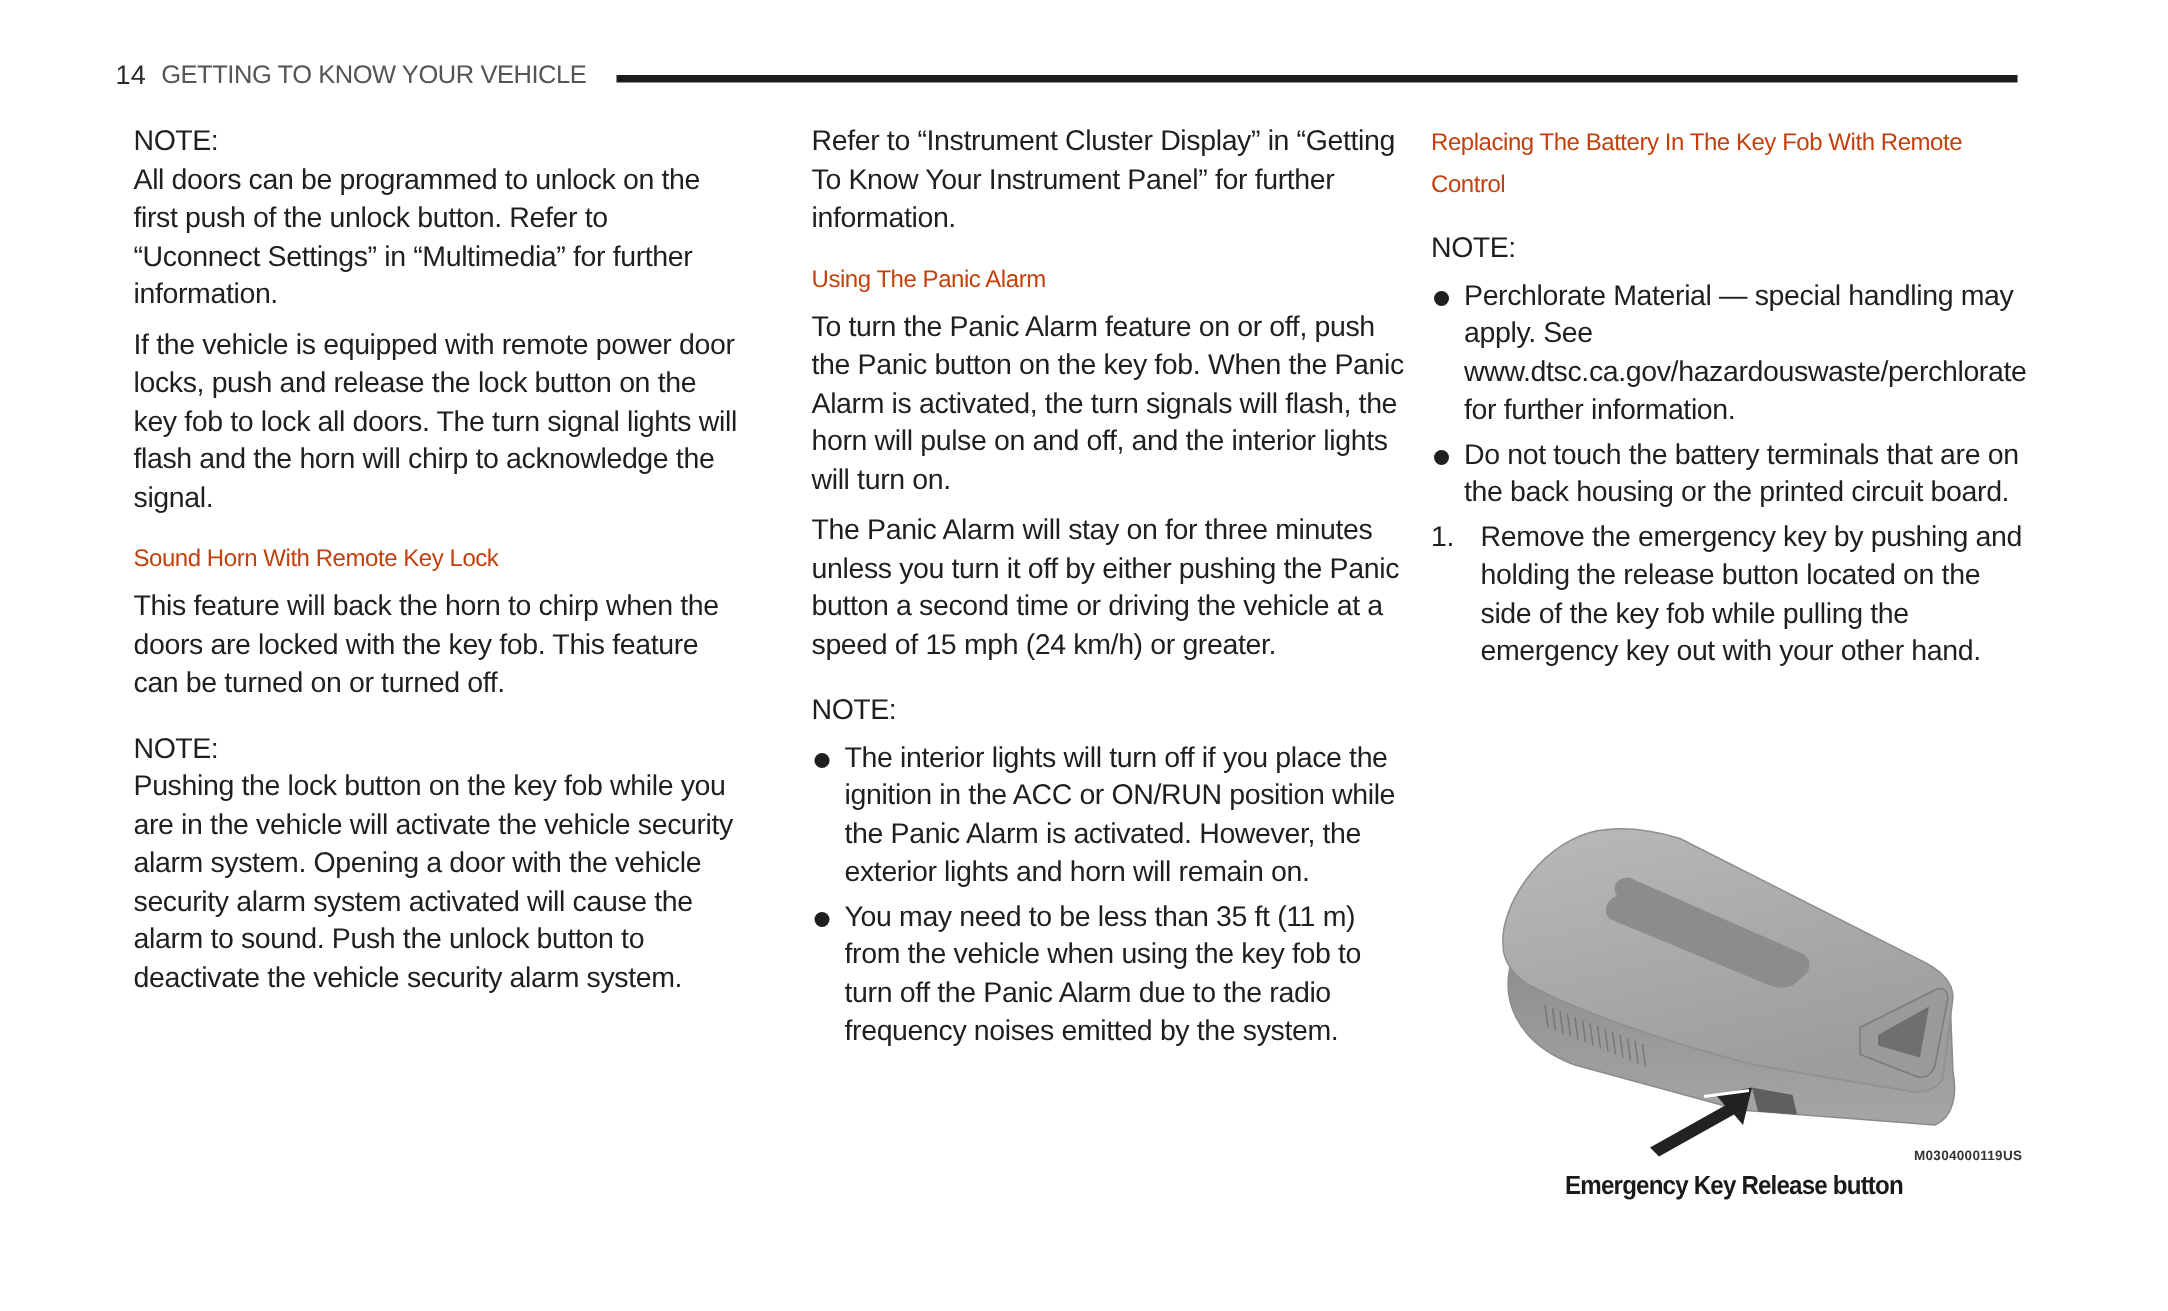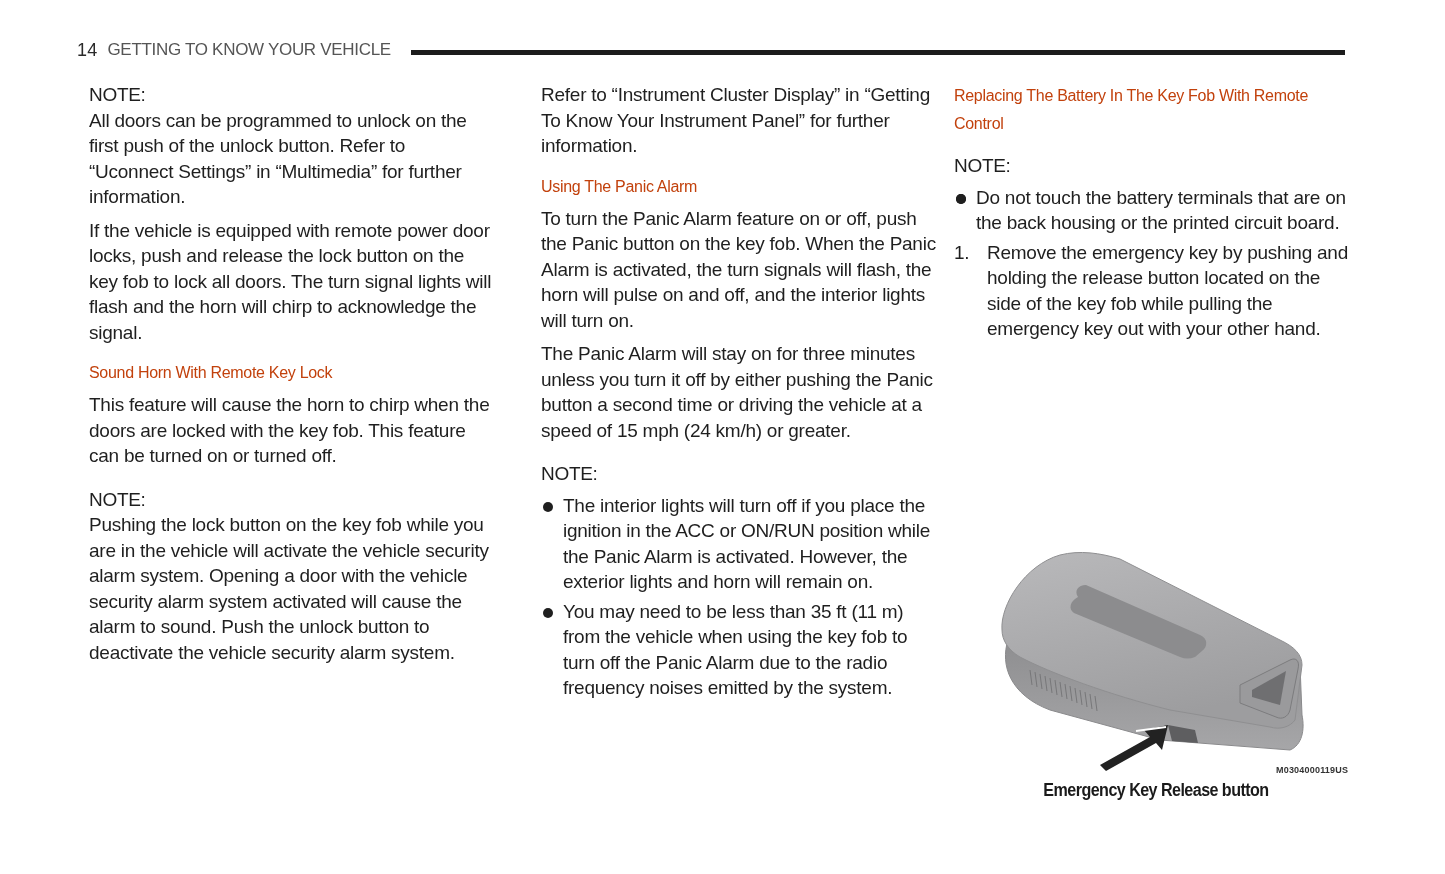--- a/index.html
+++ b/index.html
@@ -184,6 +184,7 @@
   <ul class="bullets">
     <li>
       <span class="dot"></span>
+      <span>Perchlorate Material — special handling may apply. See www.dtsc.ca.gov/hazardouswaste/perchlorate for further information.</span>
     </li>
     <li>
       <span class="dot"></span>

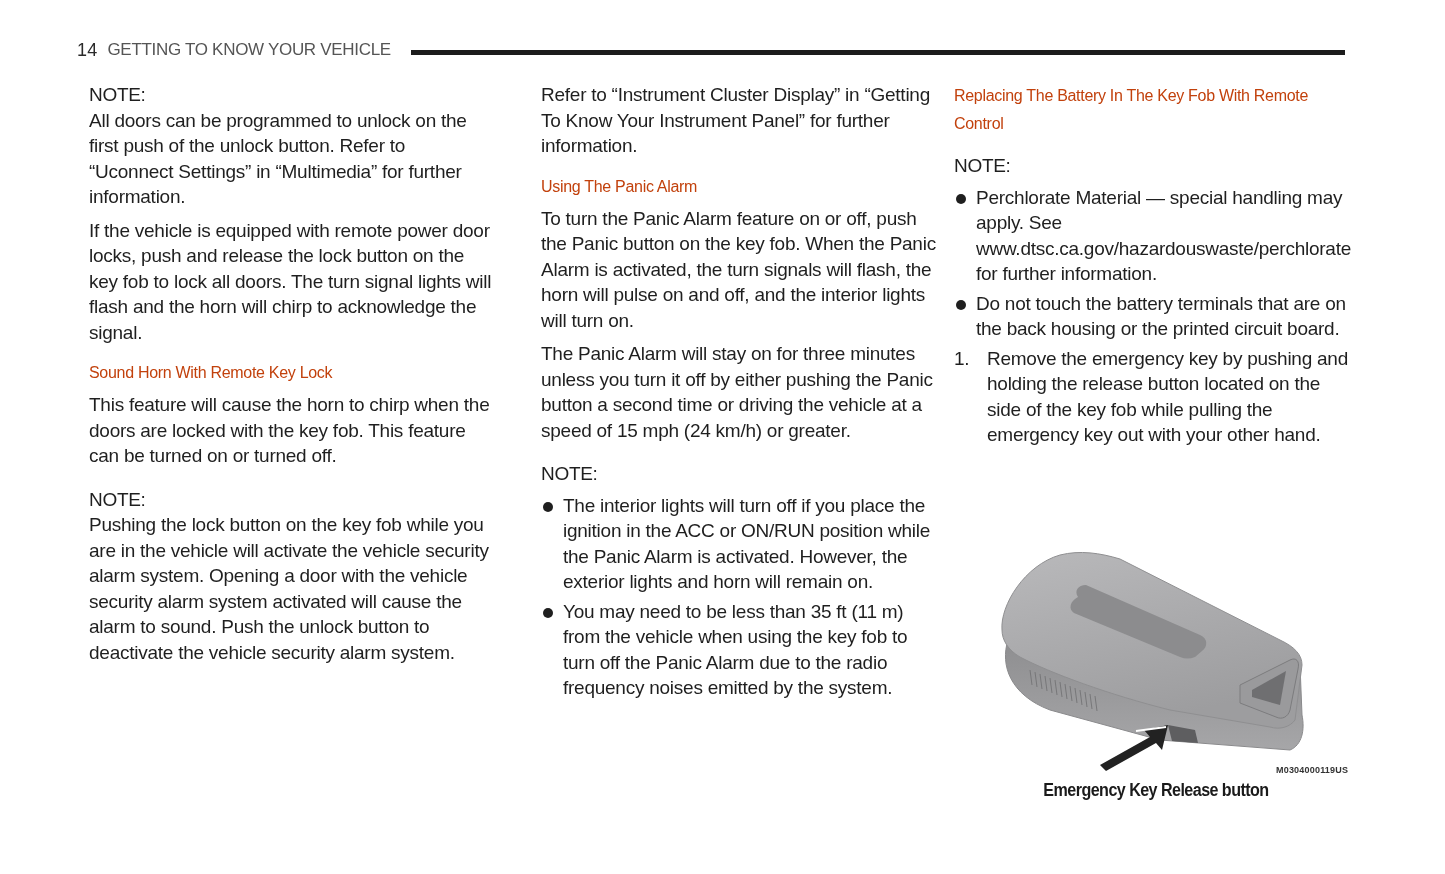--- a/index.html
+++ b/index.html
@@ -148,7 +148,7 @@
   <p>If the vehicle is equipped with remote power door locks, push and release the lock button on the key fob to lock all doors. The turn signal lights will flash and the horn will chirp to acknowledge the signal.</p>
 
   <h2>Sound Horn With Remote Key Lock</h2>
-  <p>This feature will cause the horn to chirp when the doors are locked with the key fob. This feature can be turned on or turned off.</p>
+  <p>This feature will back the horn to chirp when the doors are locked with the key fob. This feature can be turned on or turned off.</p>
 
   <div class="spacer"></div>
   <div class="note-label">NOTE:</div>

